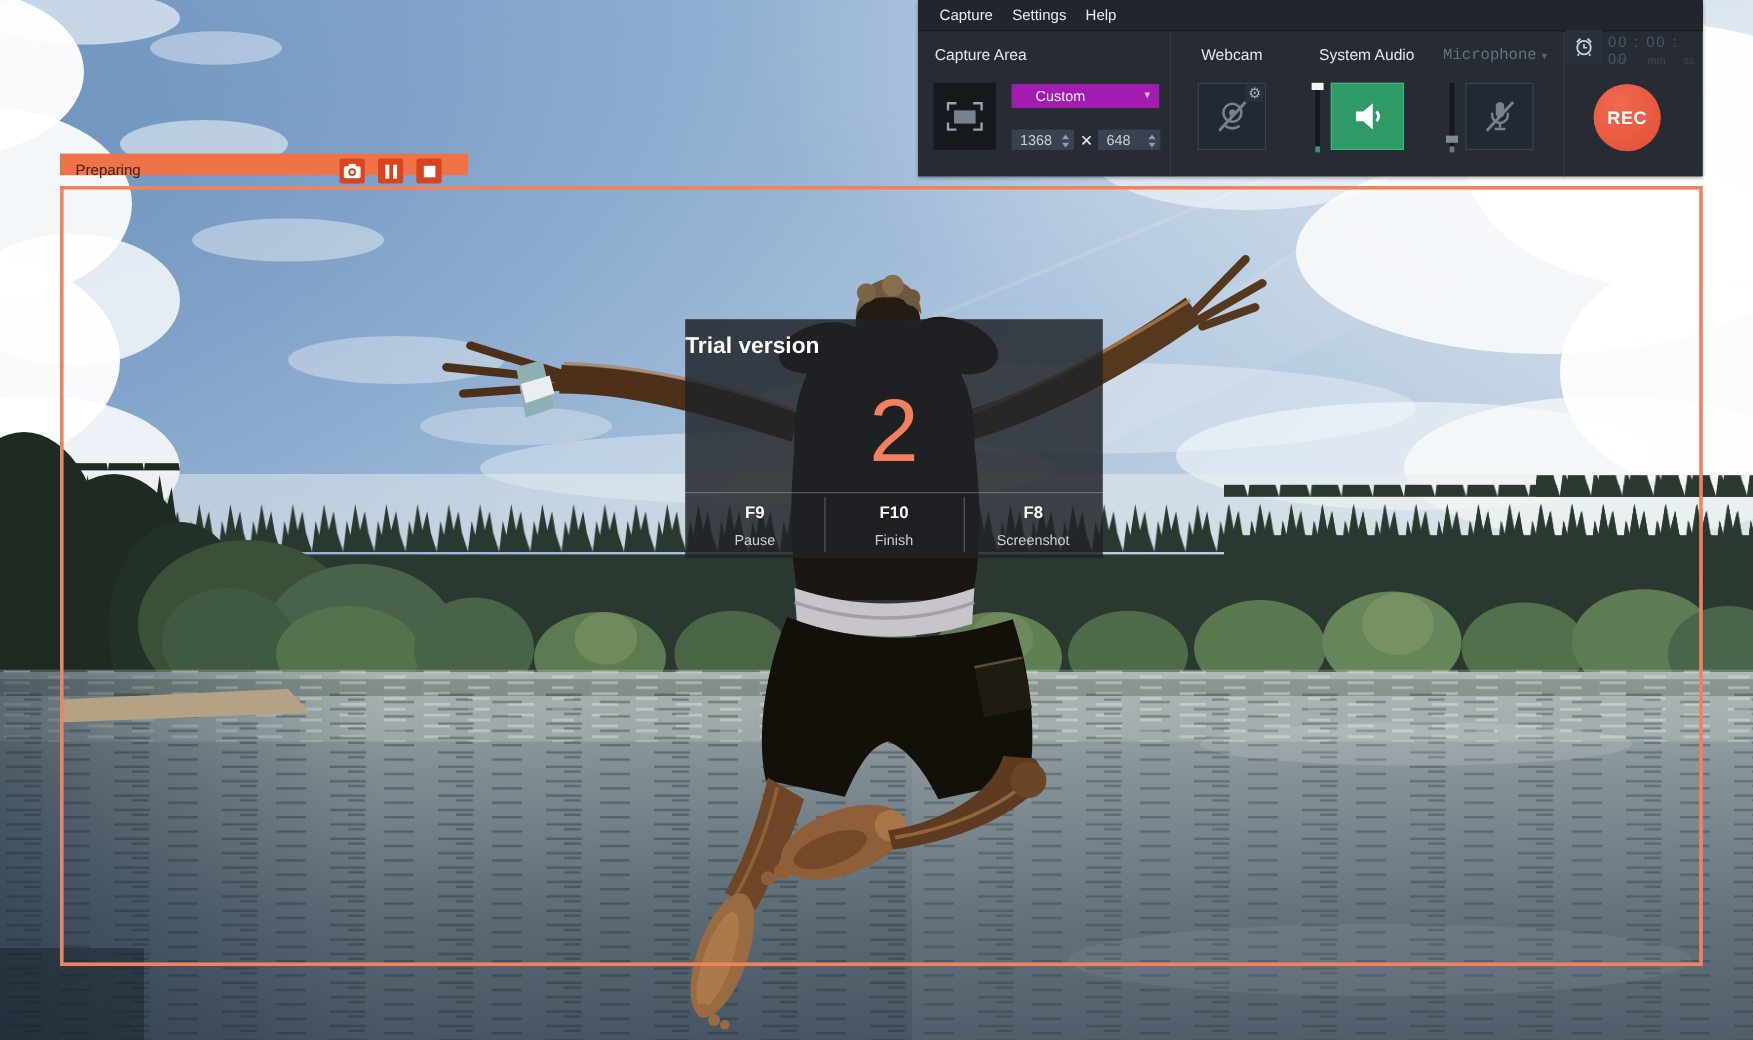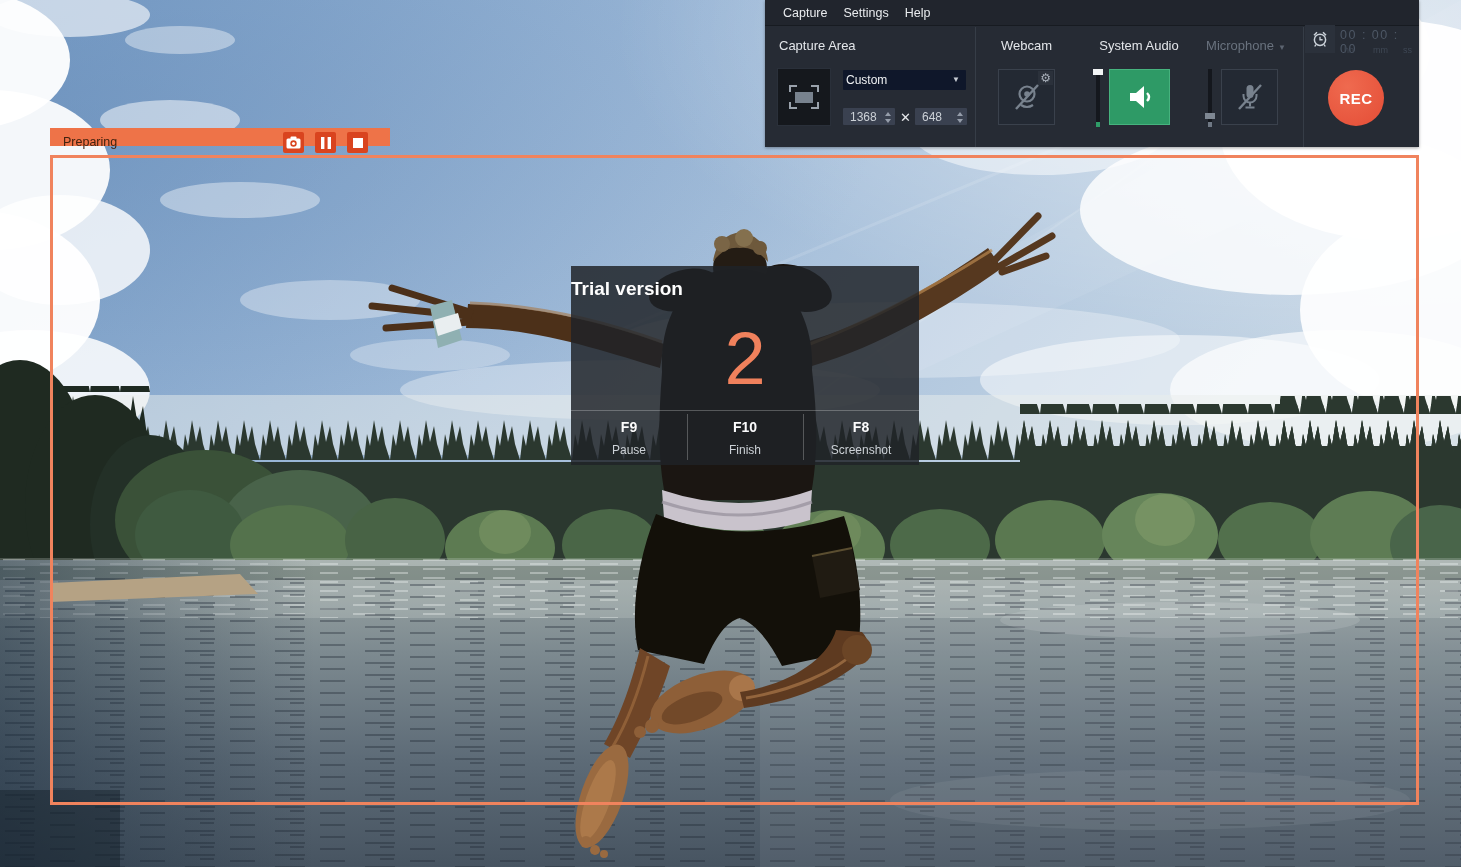--- a/index.html
+++ b/index.html
@@ -74,7 +74,7 @@
   .dev-label{position:absolute;top:11px;font-size:13px;color:#e3e6ea;text-align:center;}
   .lbl-webcam{left:22px;width:57px;}
   .lbl-sysaudio{left:117px;width:92px;}
-  .lbl-mic{left:215px;width:110px;color:#69727e;}
+  .lbl-mic{left:215px;width:110px;color:#69727e;font-family:Liberation Mono, monospace;}
   .lbl-mic .caret{font-size:8px;color:#5c6470;margin-left:4px;}
 
   .tile-webcam{left:22px;top:42px;width:57px;height:56px;position:absolute;}

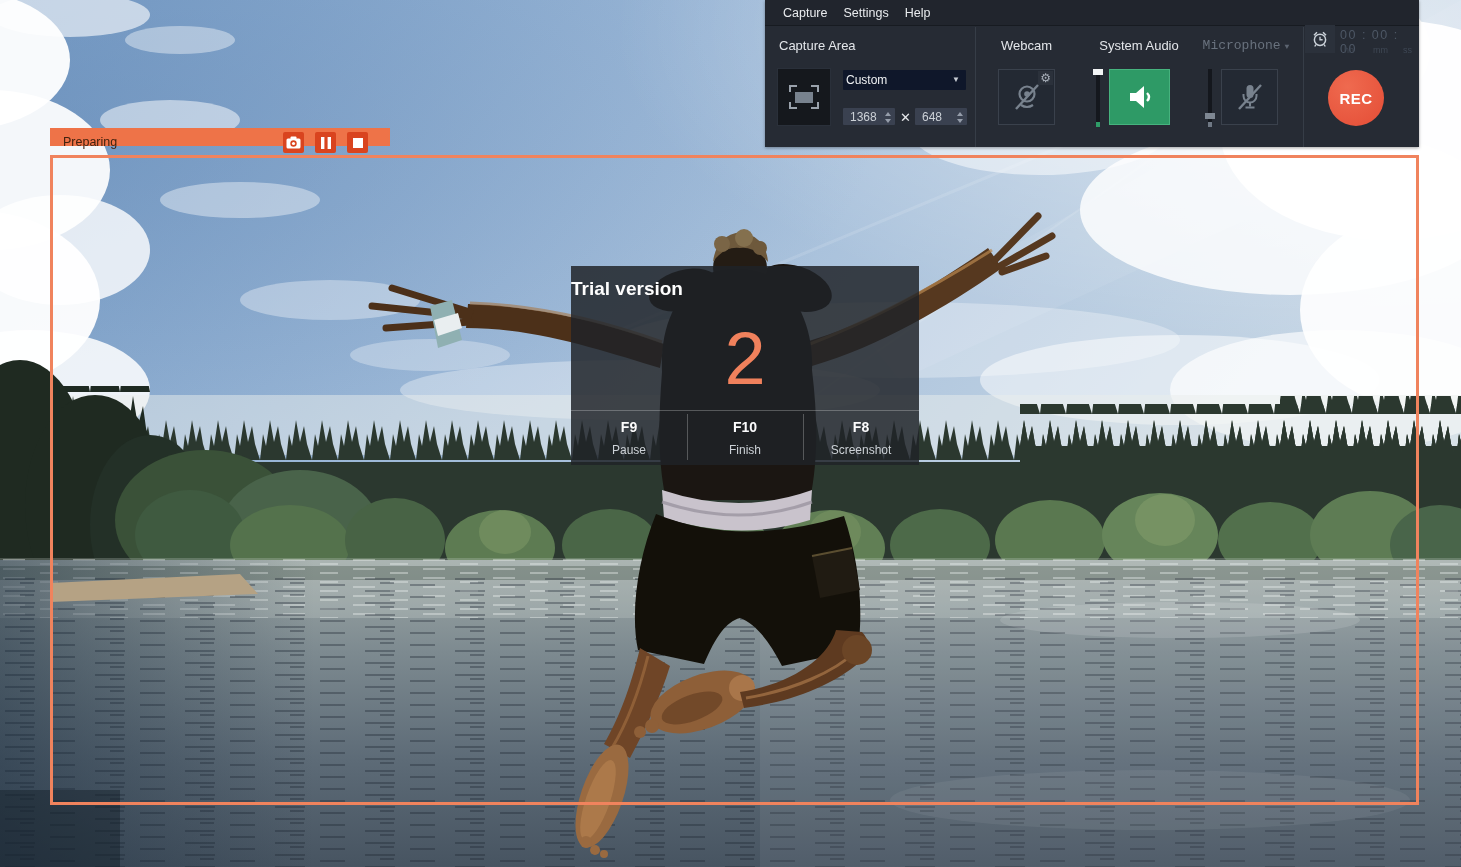--- a/index.html
+++ b/index.html
@@ -55,8 +55,8 @@
   .tile-area{left:12px;top:41px;width:54px;height:58px;background:#15181d;border-color:#2a303a;}
 
   .dd{
-    position:absolute;left:78px;top:43px;width:123px;height:20px;background:#0f172a;
-    color:#eff1f3;font-size:12px;line-height:20px;padding-left:3px;box-sizing:border-box;
+    position:absolute;left:78px;top:43px;width:123px;height:20px;background:#a21caf;
+    color:#eff1f3;font-size:12px;line-height:20px;padding-left:20px;box-sizing:border-box;
     cursor:pointer;border-radius:1px;
   }
   .dd .caret{position:absolute;right:6px;top:0;font-size:8px;line-height:20px;color:#c6cbd2;}

